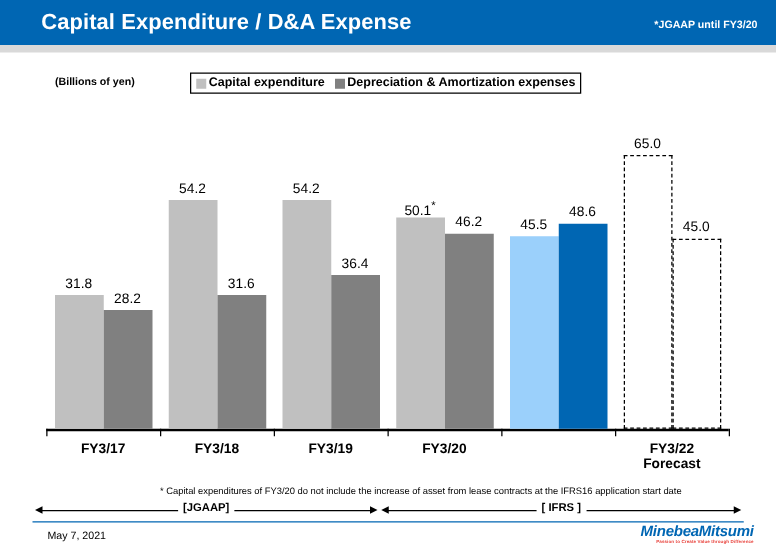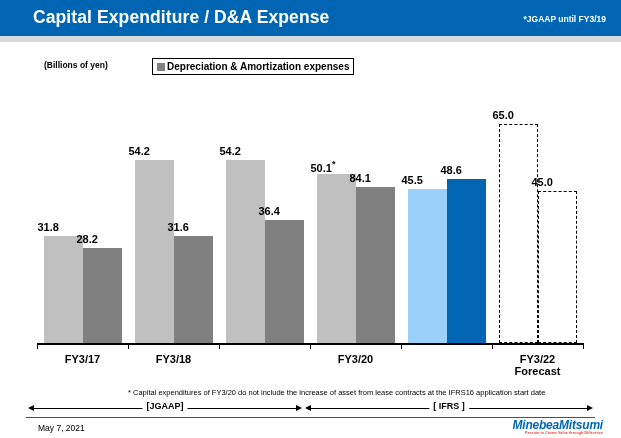--- a/index.html
+++ b/index.html
@@ -229,7 +229,7 @@
 
 <div class="header-bar"></div>
 <div class="header-title">Capital Expenditure / D&amp;A Expense</div>
-<div class="header-note">*JGAAP until FY3/19</div>
+<div class="header-note">*JGAAP until FY3/20</div>
 <div class="header-strip"></div>
 
 <div class="unit-label">(Billions of yen)</div>

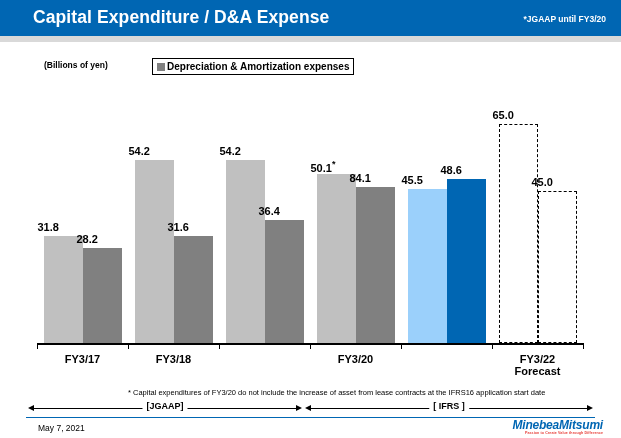--- a/index.html
+++ b/index.html
@@ -235,6 +235,10 @@
 <div class="unit-label">(Billions of yen)</div>
 
 <div class="legend-box">
+  <div class="legend-entry">
+    <span class="legend-swatch" style="background: rgb(192, 192, 192);"></span>
+    <span class="legend-text">Capital expenditure</span>
+  </div>
   <div class="legend-entry">
     <span class="legend-swatch" style="background: rgb(128, 128, 128);"></span>
     <span class="legend-text">Depreciation &amp; Amortization expenses</span>

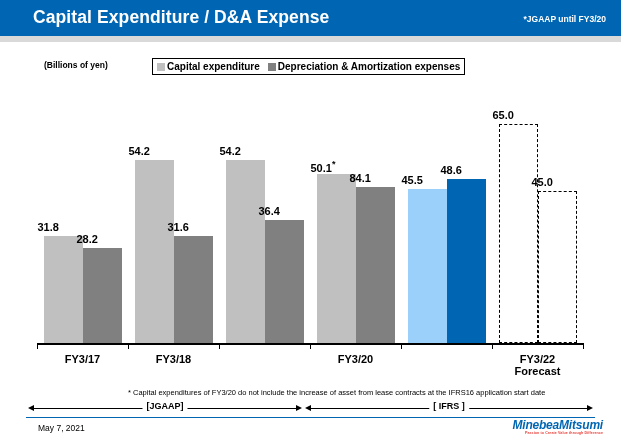--- a/index.html
+++ b/index.html
@@ -103,9 +103,10 @@
   .bar-value {
     position: absolute;
     font-size: 11px;
-    font-weight: bold;
-    color: #000000;
-    white-space: nowrap;
+    font-weight: normal;
+    color: #000000;
+    white-space: nowrap;
+    text-align: center;
   }
   .bar-value .ast {
     font-size: 9px;

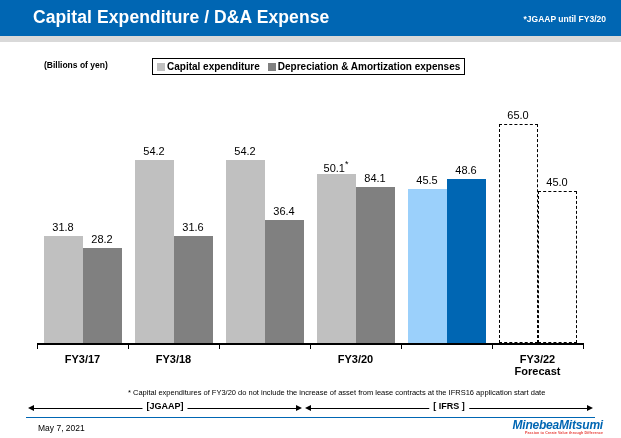--- a/index.html
+++ b/index.html
@@ -269,7 +269,7 @@
     <div class="bar" style="left: 316.5px; top: 173.912px; width: 39px; height: 169.088px; bottom: auto; background: rgb(192, 192, 192);"></div>
     <div class="bar-value" style="left: 310.5px; top: 158.912px; width: 51px;"><span>50.1</span><span class="ast">*</span></div>
     <div class="bar" style="left: 355.5px; top: 187.075px; width: 39px; height: 155.925px; bottom: auto; background: rgb(128, 128, 128);"></div>
-    <div class="bar-value" style="left: 349.5px; top: 172.075px; width: 51px;">84.1</div>
+    <div class="bar-value" style="left: 349.5px; top: 172.075px; width: 51px;">46.2</div>
     <div class="cat-label" style="left: 310px; top: 353px; width: 91px;">FY3/20</div>
     <div class="tick" style="left: 401px; top: 343px; height: 6px;"></div>
     <div class="bar" style="left: 407.5px; top: 189.438px; width: 39px; height: 153.562px; bottom: auto; background: rgb(155, 208, 251);"></div>

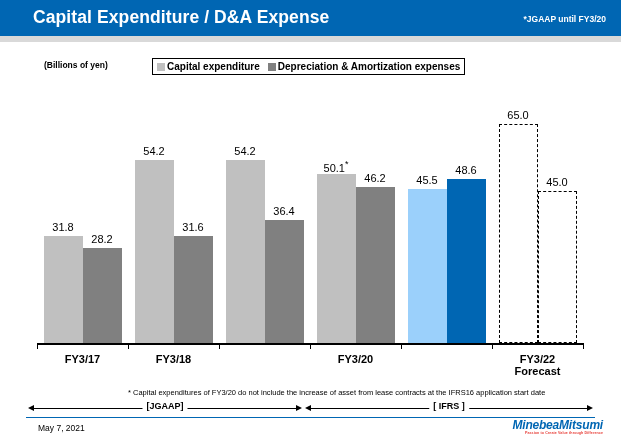--- a/index.html
+++ b/index.html
@@ -265,6 +265,7 @@
     <div class="bar-value" style="left: 219.5px; top: 145.075px; width: 51px;">54.2</div>
     <div class="bar" style="left: 264.5px; top: 220.15px; width: 39px; height: 122.85px; bottom: auto; background: rgb(128, 128, 128);"></div>
     <div class="bar-value" style="left: 258.5px; top: 205.15px; width: 51px;">36.4</div>
+    <div class="cat-label" style="left: 219px; top: 353px; width: 91px;">FY3/19</div>
     <div class="tick" style="left: 310px; top: 343px; height: 6px;"></div>
     <div class="bar" style="left: 316.5px; top: 173.912px; width: 39px; height: 169.088px; bottom: auto; background: rgb(192, 192, 192);"></div>
     <div class="bar-value" style="left: 310.5px; top: 158.912px; width: 51px;"><span>50.1</span><span class="ast">*</span></div>

